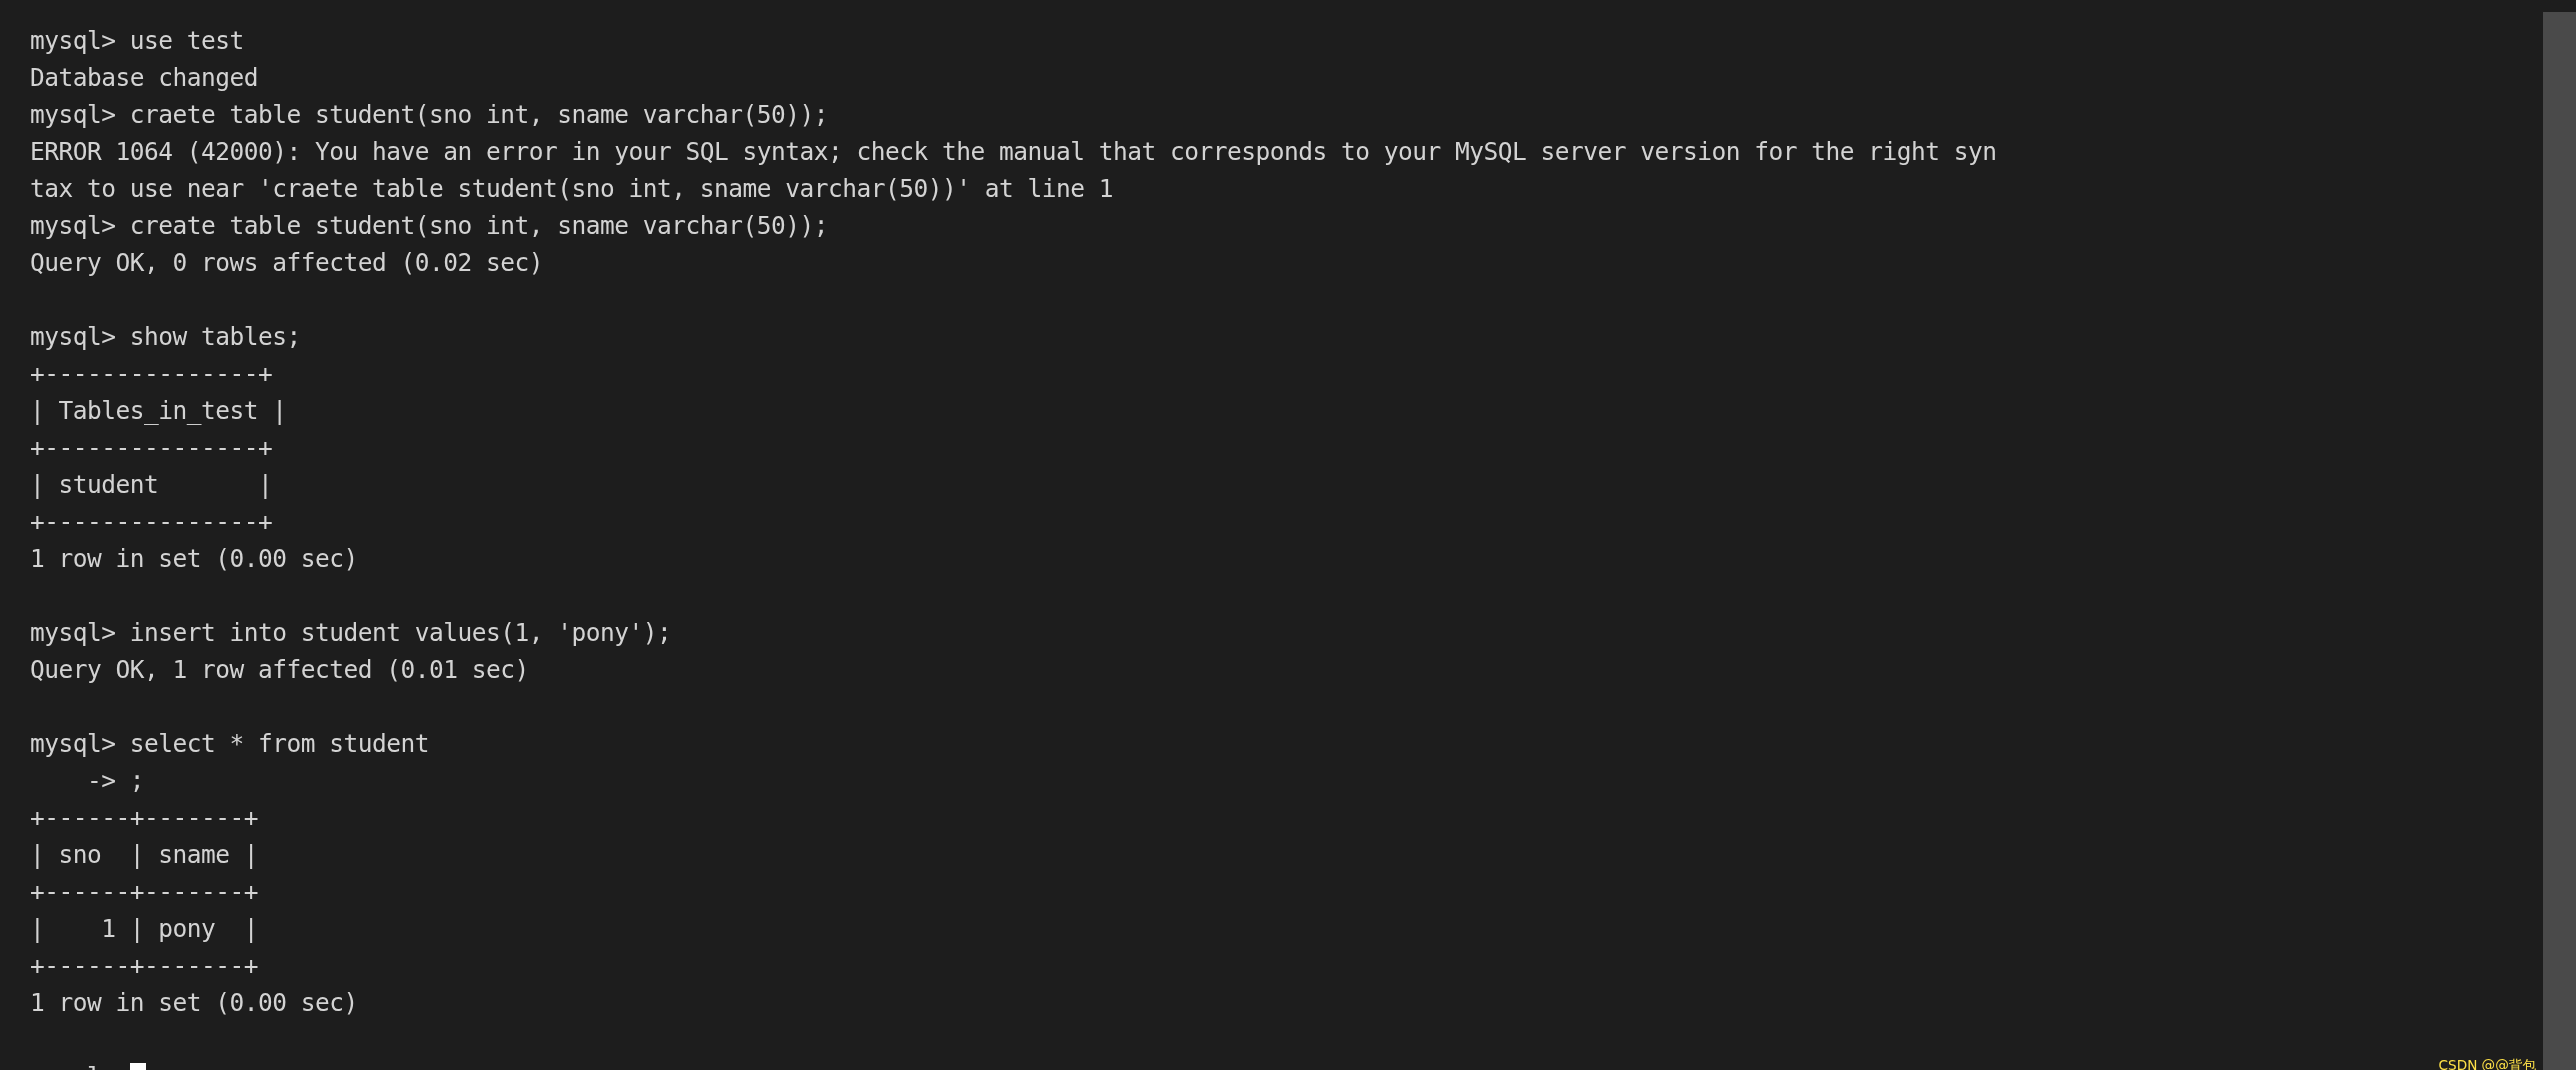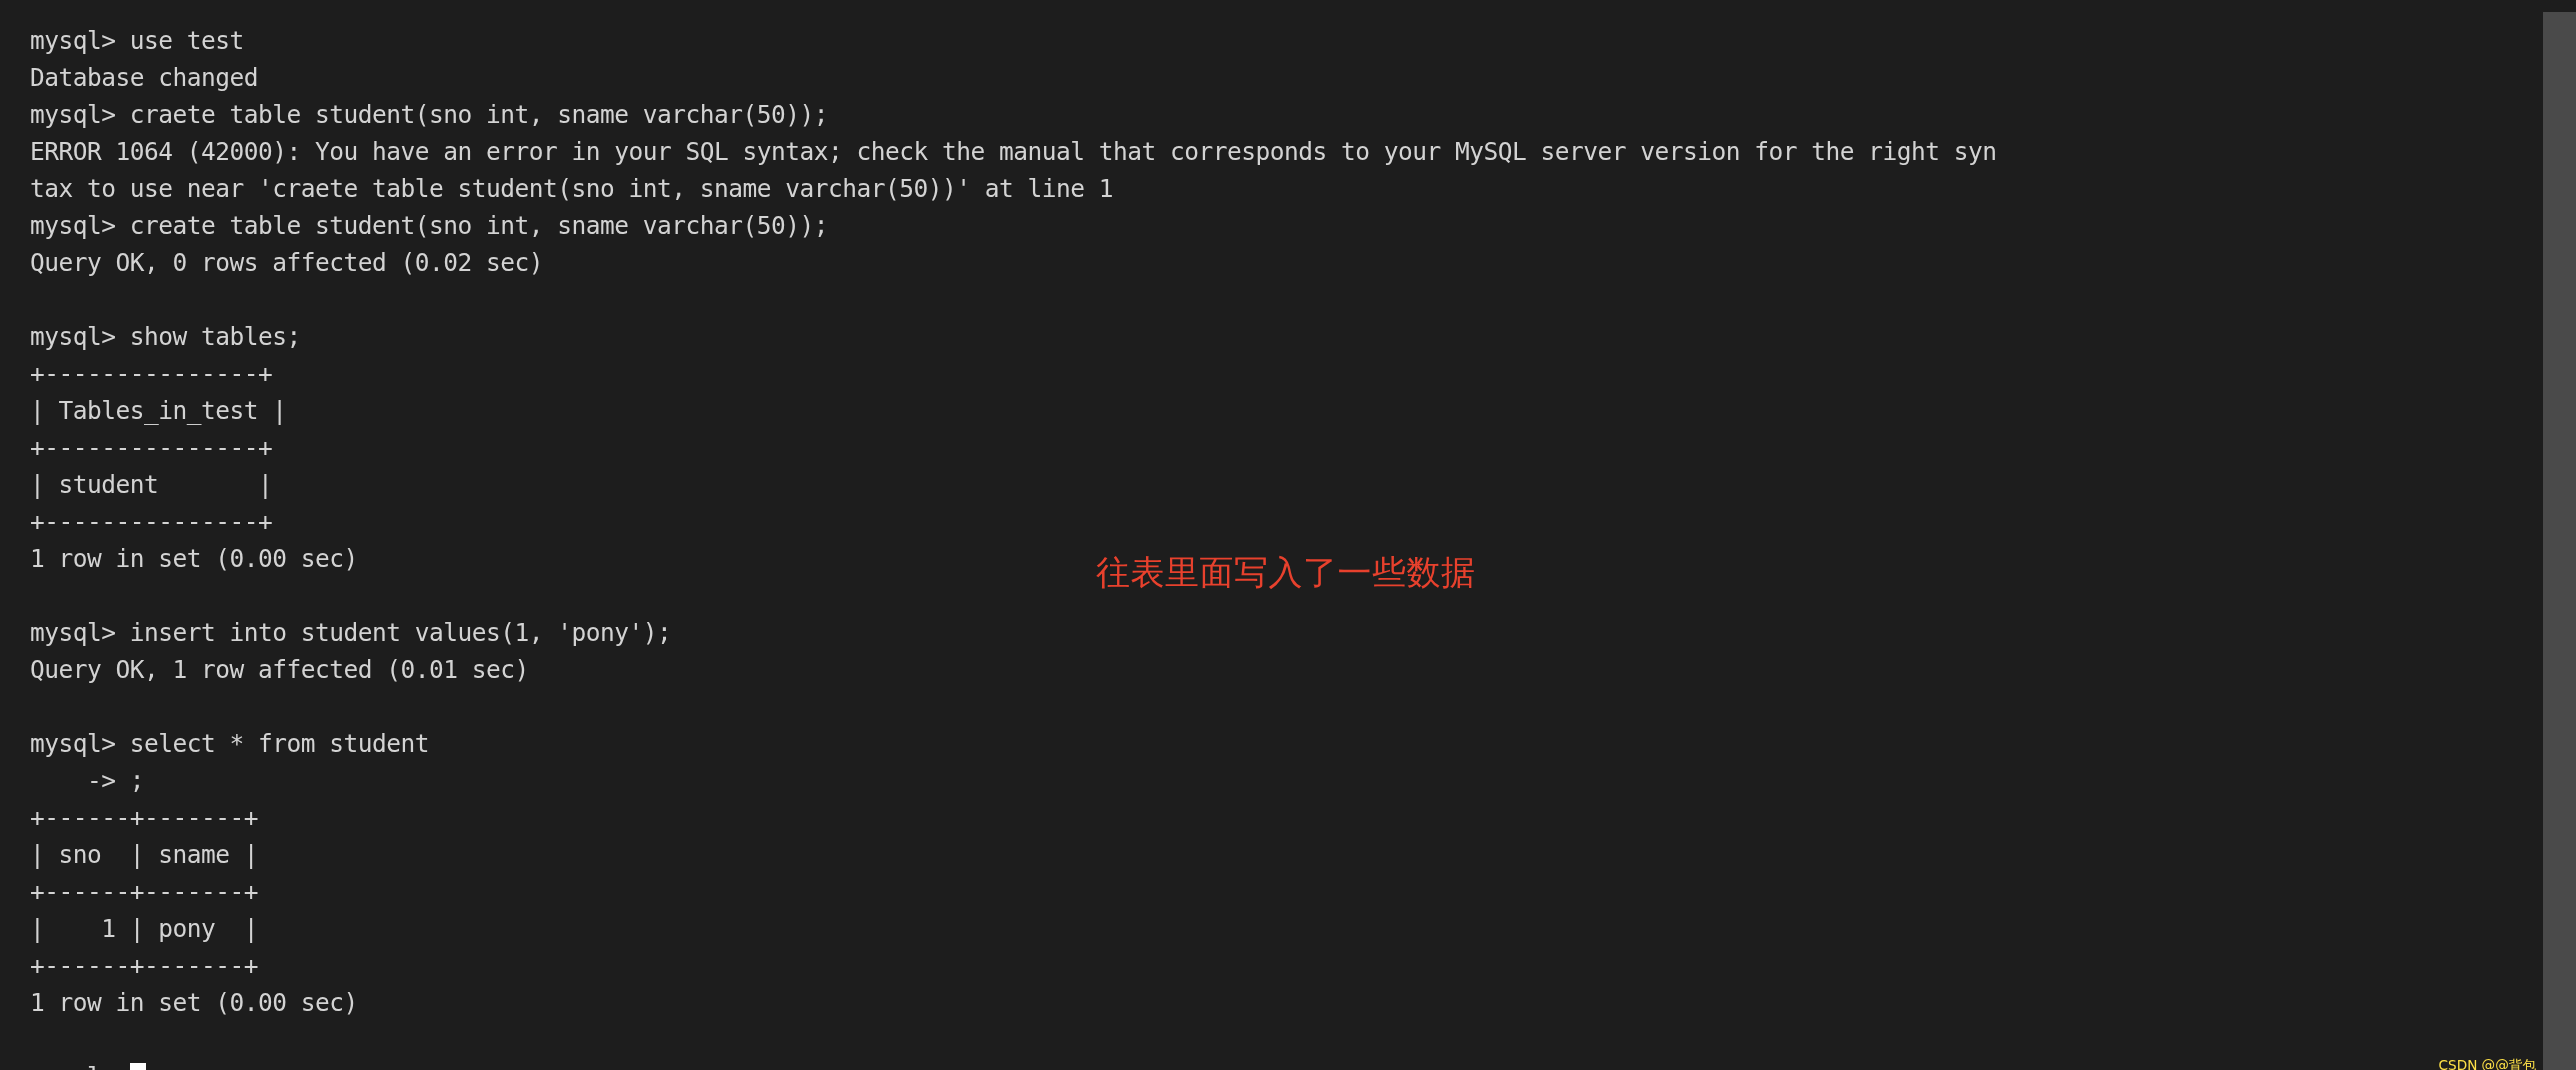--- a/index.html
+++ b/index.html
@@ -115,7 +115,6 @@
 
 </span><span>mysql&gt; </span><span class="cursor-block"></span></pre>
 
-  <div id="annotation">往表里面写入了一些数据</div>
 
   <div id="scrollbar-track">
     <div id="scrollbar-thumb"></div>

